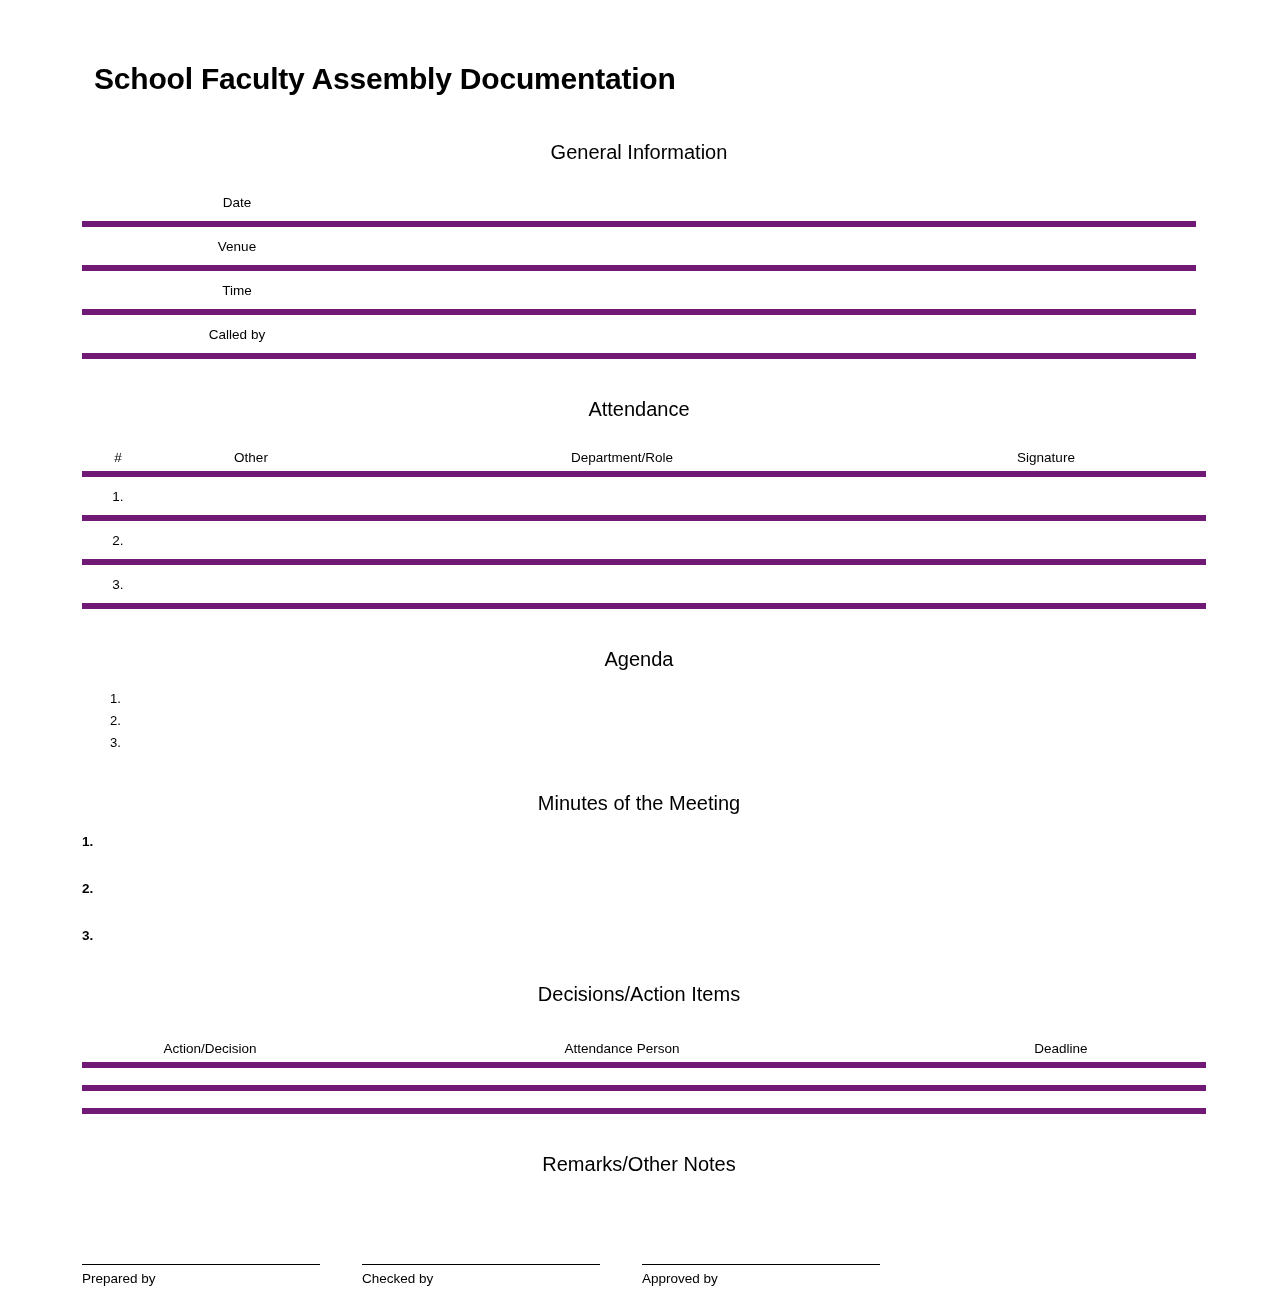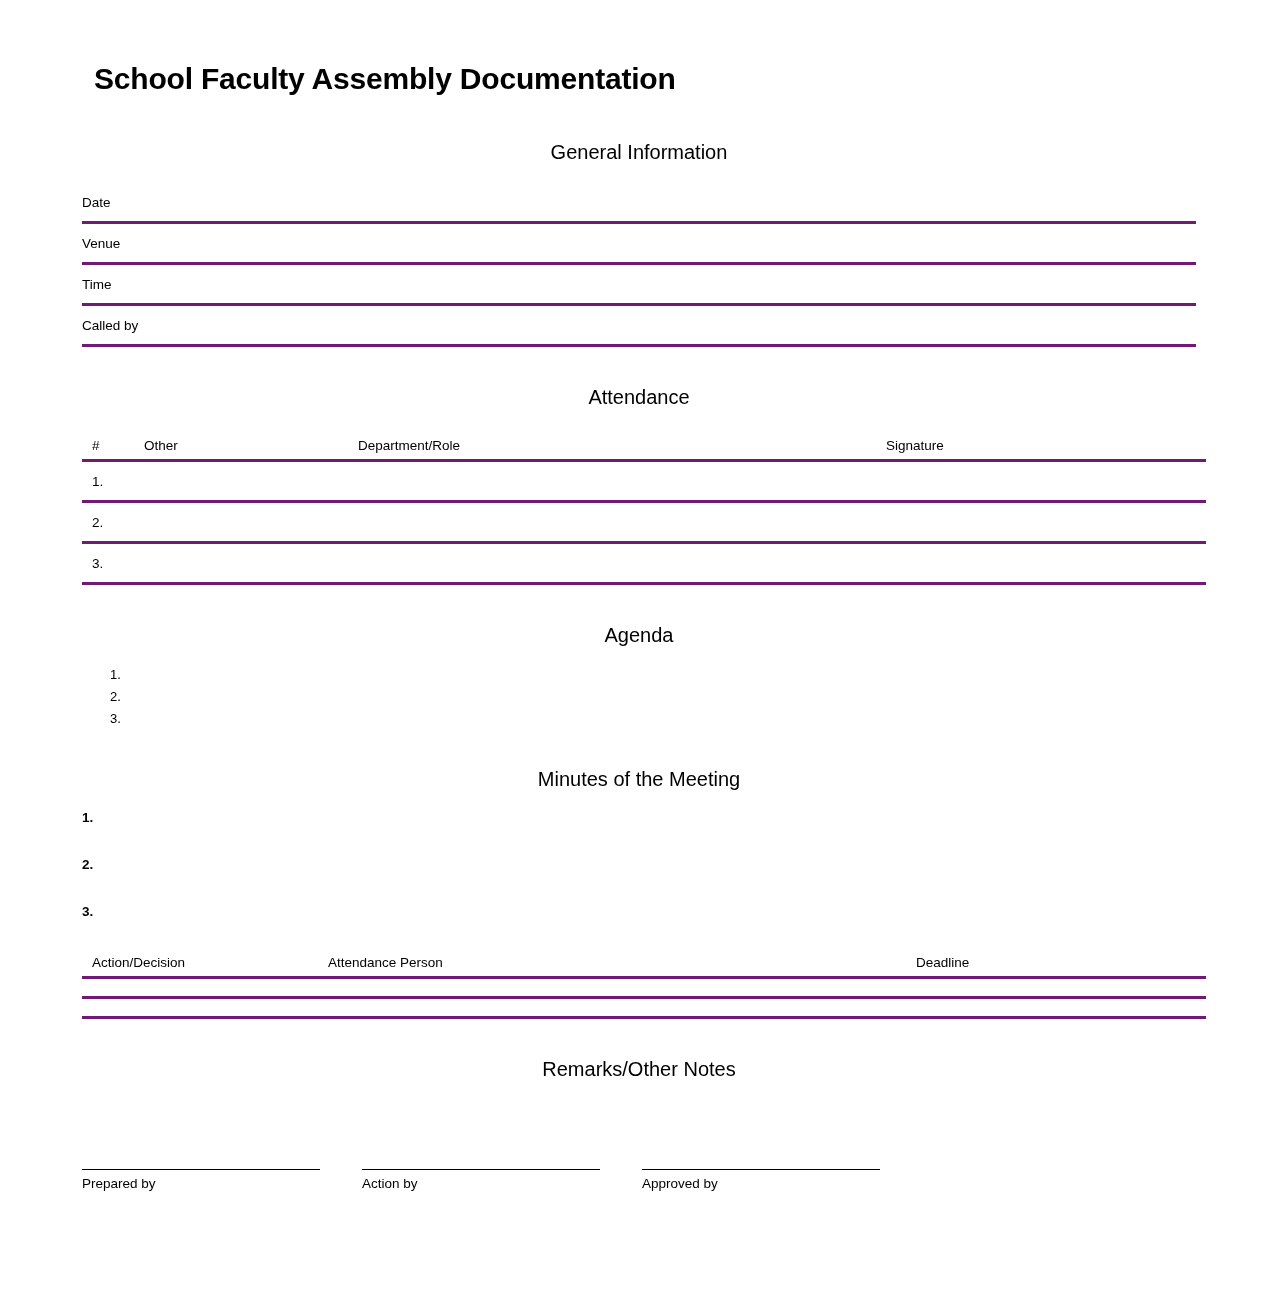--- a/index.html
+++ b/index.html
@@ -52,9 +52,9 @@
   }
   table.doc-table td,
   table.doc-table th {
-    border-bottom: 3px solid #701a75;
-    padding: 0;
-    text-align: left;
+    border-bottom: 6px solid #701a75;
+    padding: 0;
+    text-align: center;
     vertical-align: middle;
     font-weight: normal;
   }

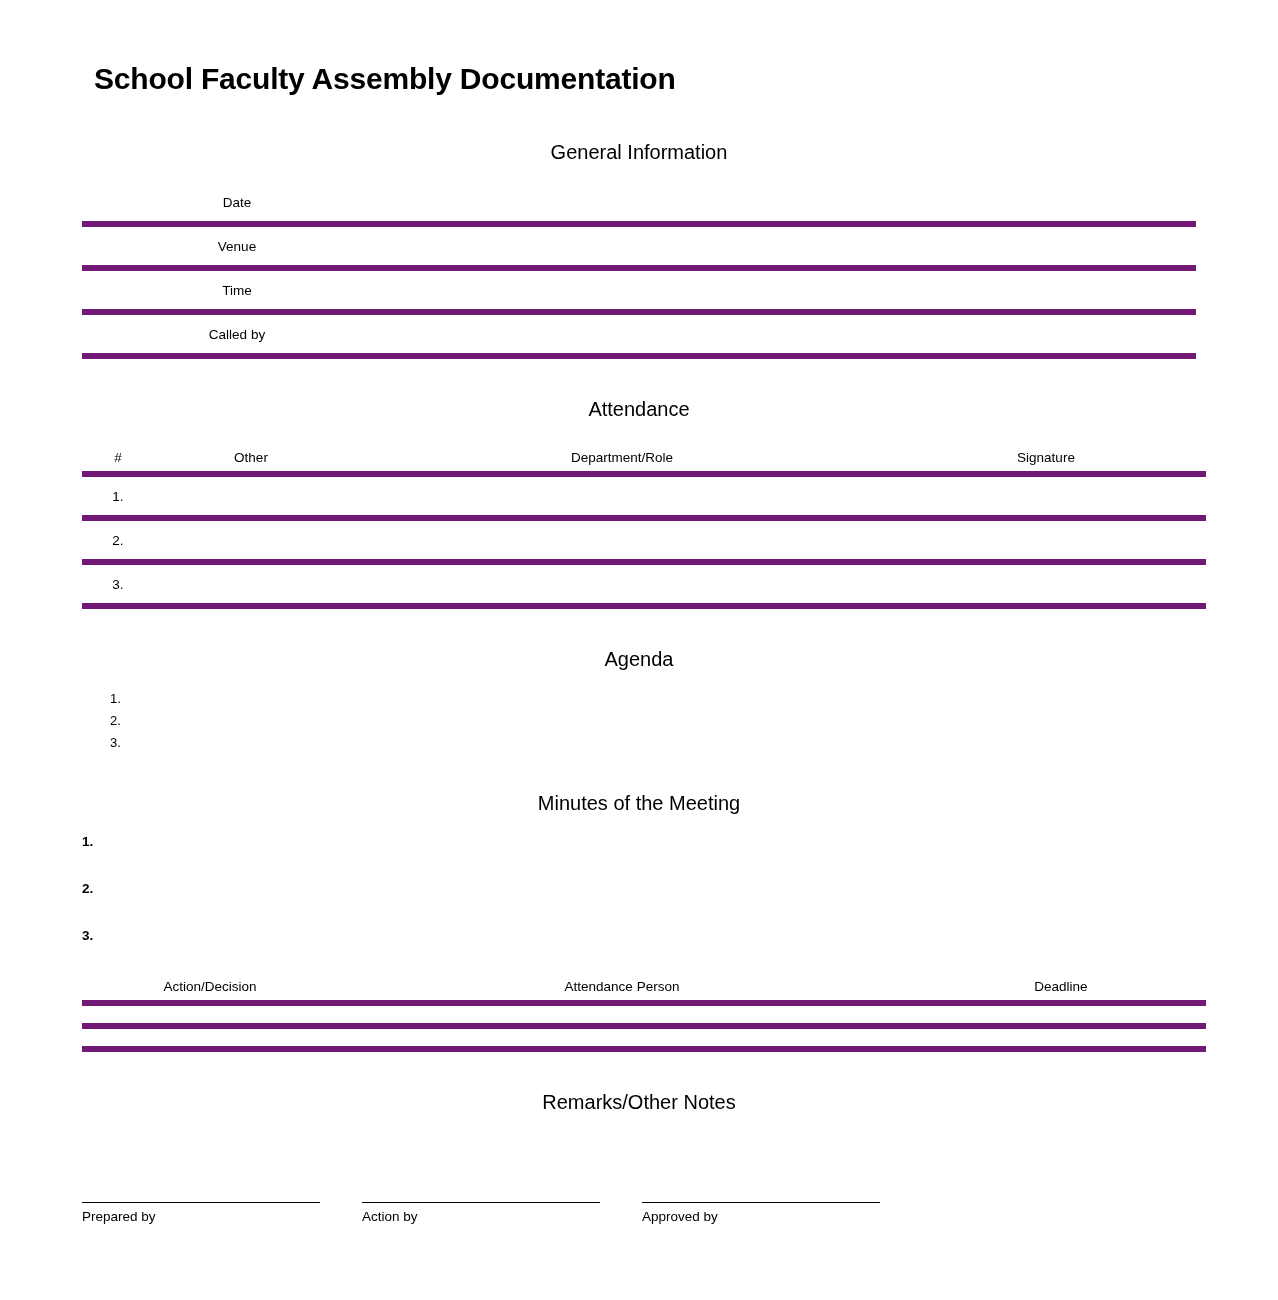--- a/index.html
+++ b/index.html
@@ -222,6 +222,7 @@
     <li>3.</li>
   </ol>
 
+  <h2 class="section-heading sec-gap">Decisions/Action Items</h2>
 
   <table class="doc-table dec-table">
     <thead>

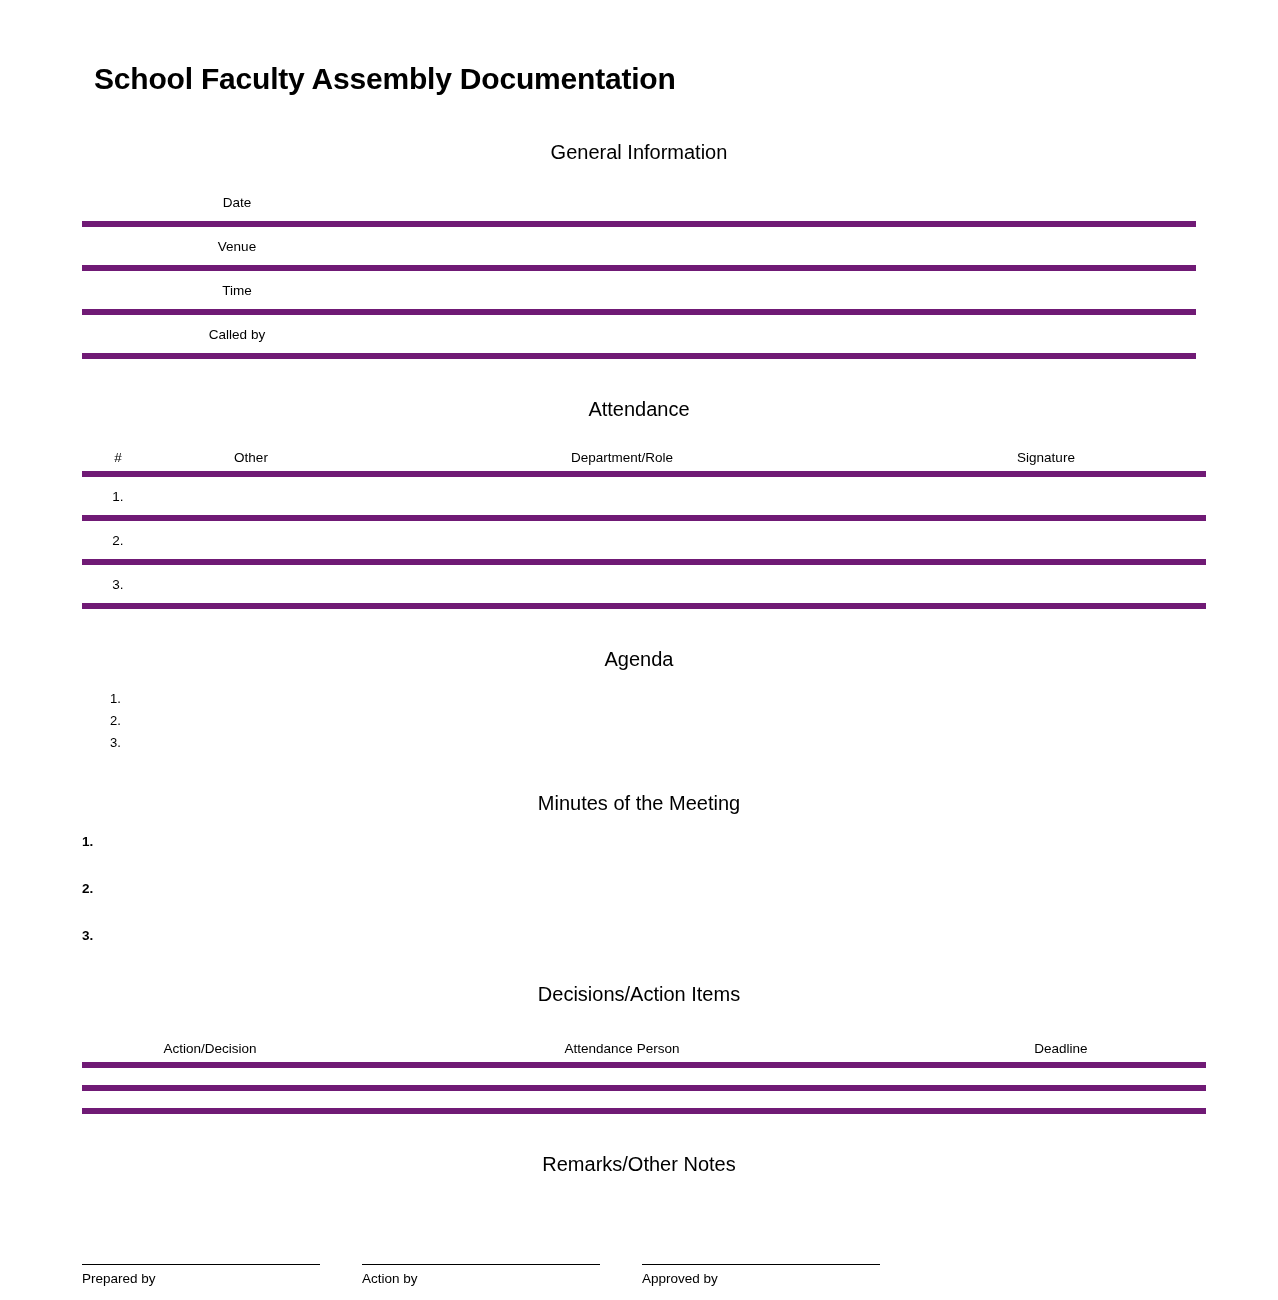--- a/index.html
+++ b/index.html
@@ -257,7 +257,7 @@
     </div>
     <div class="sig-col">
       <div class="sig-line"></div>
-      <div class="sig-label">Action by</div>
+      <div class="sig-label">Checked by</div>
     </div>
     <div class="sig-col">
       <div class="sig-line"></div>

